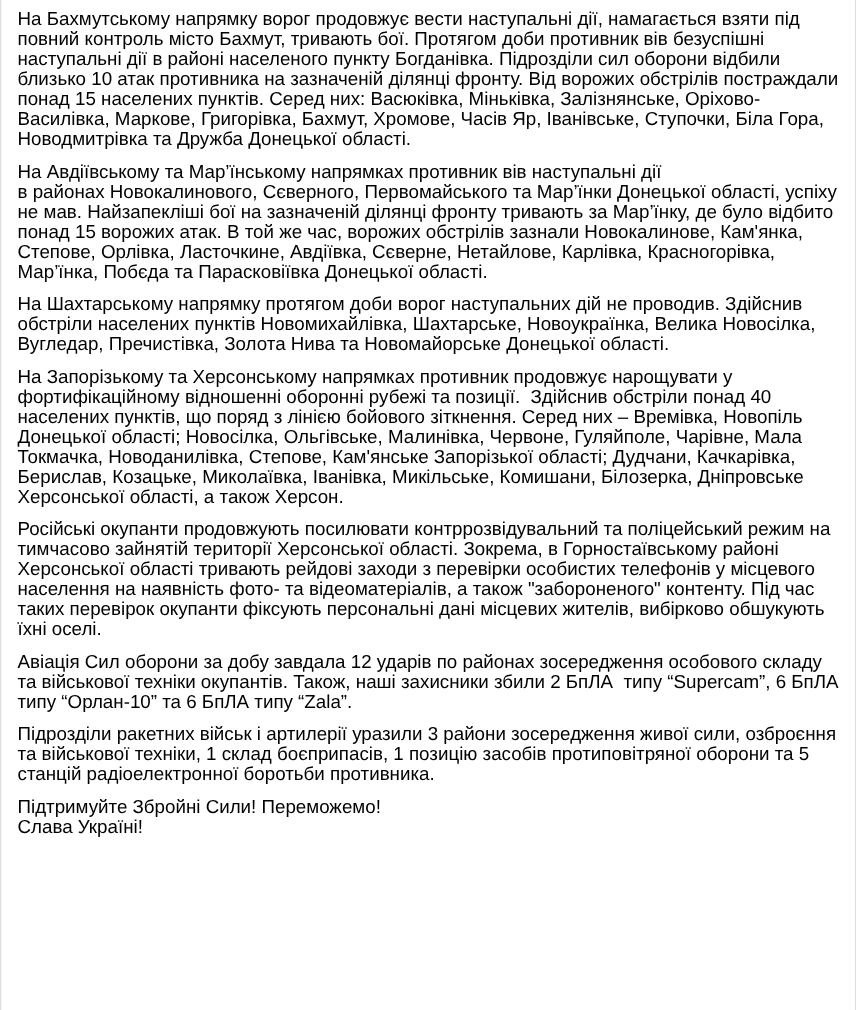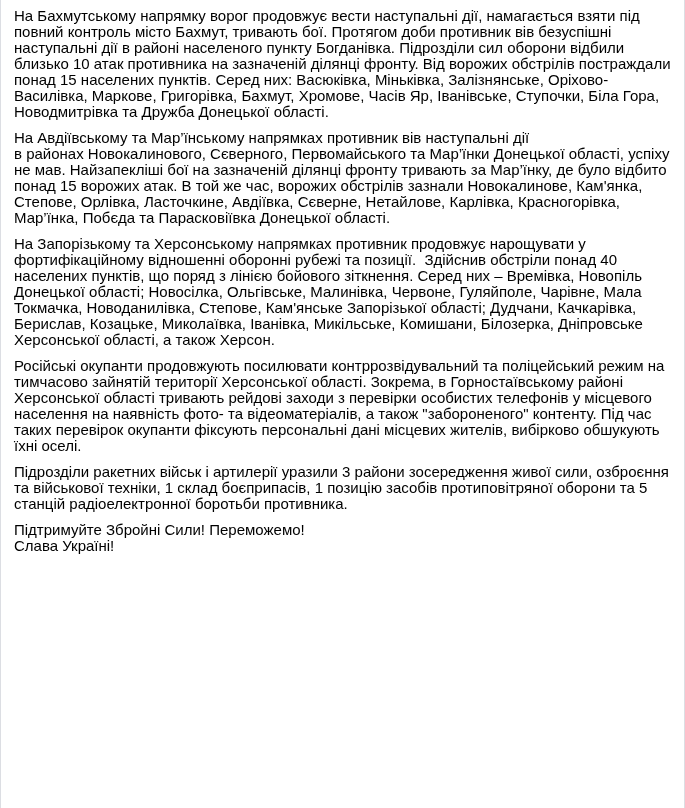--- a/index.html
+++ b/index.html
@@ -42,6 +42,7 @@
     <p>На Бахмутському напрямку ворог продовжує вести наступальні дії, намагається взяти під повний контроль місто Бахмут, тривають бої. Протягом доби противник вів безуспішні наступальні дії в районі населеного пункту Богданівка. Підрозділи сил оборони відбили близько 10 атак противника на зазначеній ділянці фронту. Від ворожих обстрілів постраждали понад 15 населених пунктів. Серед них: Васюківка, Міньківка, Залізнянське, Оріхово-Василівка, Маркове, Григорівка, Бахмут, Хромове, Часів Яр, Іванівське, Ступочки, Біла Гора, Новодмитрівка та Дружба Донецької області.</p>
     <p>На Авдіївському та Мар’їнському напрямках противник вів наступальні дії
 в районах Новокалинового, Сєверного, Первомайського та Мар’їнки Донецької області, успіху не мав. Найзапекліші бої на зазначеній ділянці фронту тривають за Мар’їнку, де було відбито понад 15 ворожих атак. В той же час, ворожих обстрілів зазнали Новокалинове, Кам'янка, Степове, Орлівка, Ласточкине, Авдіївка, Сєверне, Нетайлове, Карлівка, Красногорівка, Мар’їнка, Побєда та Парасковіївка Донецької області.</p>
+    <p>На Шахтарському напрямку протягом доби ворог наступальних дій не проводив. Здійснив обстріли населених пунктів Новомихайлівка, Шахтарське, Новоукраїнка, Велика Новосілка, Вугледар, Пречистівка, Золота Нива та Новомайорське Донецької області.</p>
     <p>На Запорізькому та Херсонському напрямках противник продовжує нарощувати у фортифікаційному відношенні оборонні рубежі та позиції.  Здійснив обстріли понад 40 населених пунктів, що поряд з лінією бойового зіткнення. Серед них – Времівка, Новопіль Донецької області; Новосілка, Ольгівське, Малинівка, Червоне, Гуляйполе, Чарівне, Мала Токмачка, Новоданилівка, Степове, Кам'янське Запорізької області; Дудчани, Качкарівка, Берислав, Козацьке, Миколаївка, Іванівка, Микільське, Комишани, Білозерка, Дніпровське Херсонської області, а також Херсон.</p>
     <p>Російські окупанти продовжують посилювати контррозвідувальний та поліцейський режим на тимчасово зайнятій території Херсонської області. Зокрема, в Горностаївському районі Херсонської області тривають рейдові заходи з перевірки особистих телефонів у місцевого населення на наявність фото- та відеоматеріалів, а також "забороненого" контенту. Під час таких перевірок окупанти фіксують персональні дані місцевих жителів, вибірково обшукують їхні оселі.</p>
     <p>Підрозділи ракетних військ і артилерії уразили 3 райони зосередження живої сили, озброєння та військової техніки, 1 склад боєприпасів, 1 позицію засобів протиповітряної оборони та 5 станцій радіоелектронної боротьби противника.</p>

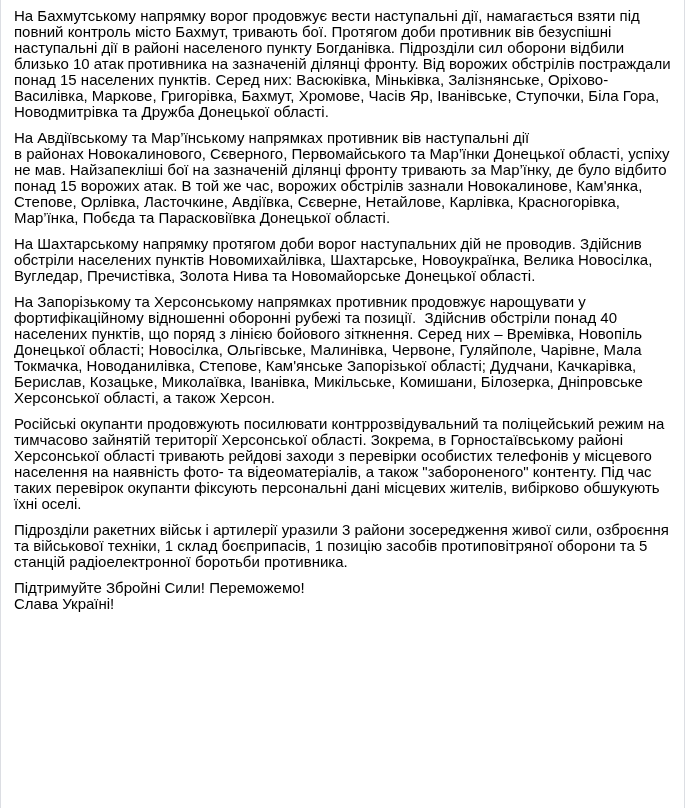--- a/index.html
+++ b/index.html
@@ -45,6 +45,7 @@
     <p>На Шахтарському напрямку протягом доби ворог наступальних дій не проводив. Здійснив обстріли населених пунктів Новомихайлівка, Шахтарське, Новоукраїнка, Велика Новосілка, Вугледар, Пречистівка, Золота Нива та Новомайорське Донецької області.</p>
     <p>На Запорізькому та Херсонському напрямках противник продовжує нарощувати у фортифікаційному відношенні оборонні рубежі та позиції.  Здійснив обстріли понад 40 населених пунктів, що поряд з лінією бойового зіткнення. Серед них – Времівка, Новопіль Донецької області; Новосілка, Ольгівське, Малинівка, Червоне, Гуляйполе, Чарівне, Мала Токмачка, Новоданилівка, Степове, Кам'янське Запорізької області; Дудчани, Качкарівка, Берислав, Козацьке, Миколаївка, Іванівка, Микільське, Комишани, Білозерка, Дніпровське Херсонської області, а також Херсон.</p>
     <p>Російські окупанти продовжують посилювати контррозвідувальний та поліцейський режим на тимчасово зайнятій території Херсонської області. Зокрема, в Горностаївському районі Херсонської області тривають рейдові заходи з перевірки особистих телефонів у місцевого населення на наявність фото- та відеоматеріалів, а також "забороненого" контенту. Під час таких перевірок окупанти фіксують персональні дані місцевих жителів, вибірково обшукують їхні оселі.</p>
+    <p>Авіація Сил оборони за добу завдала 12 ударів по районах зосередження особового складу та військової техніки окупантів. Також, наші захисники збили 2 БпЛА  типу “Supercam”, 6 БпЛА типу “Орлан-10” та 6 БпЛА типу “Zala”.</p>
     <p>Підрозділи ракетних військ і артилерії уразили 3 райони зосередження живої сили, озброєння та військової техніки, 1 склад боєприпасів, 1 позицію засобів протиповітряної оборони та 5 станцій радіоелектронної боротьби противника.</p>
     <p>Підтримуйте Збройні Сили! Переможемо!
 Слава Україні!</p>

